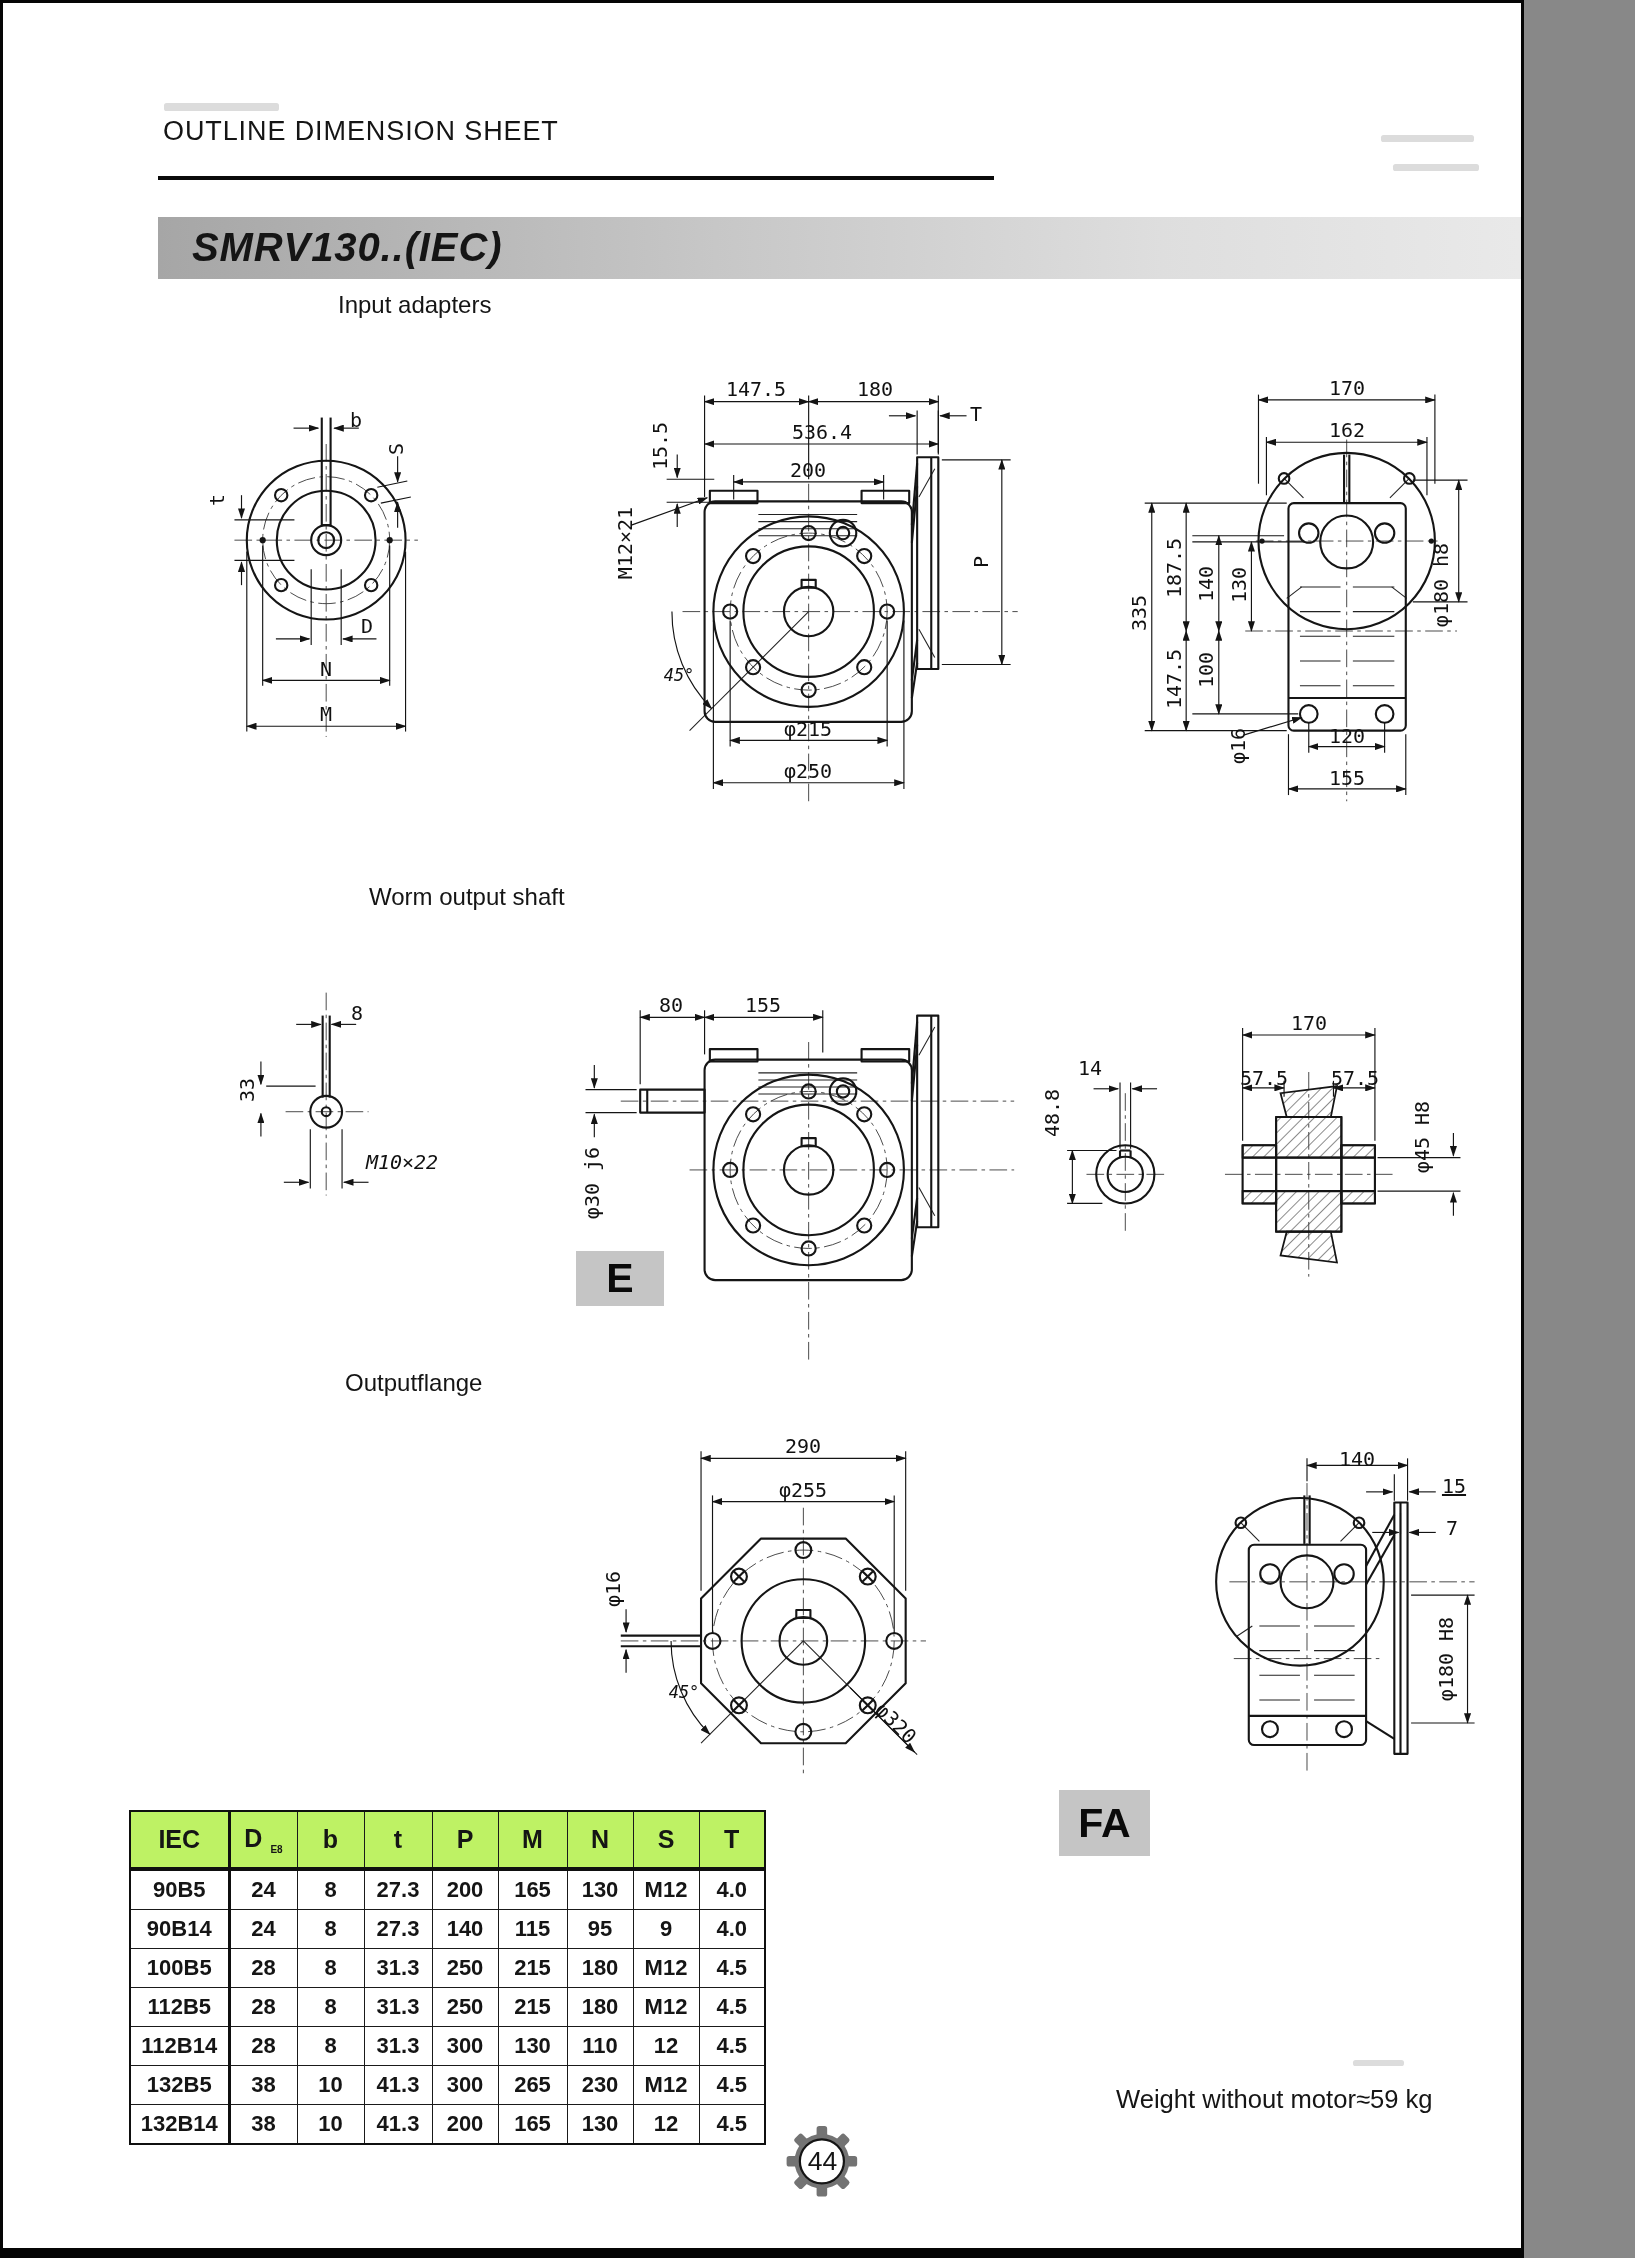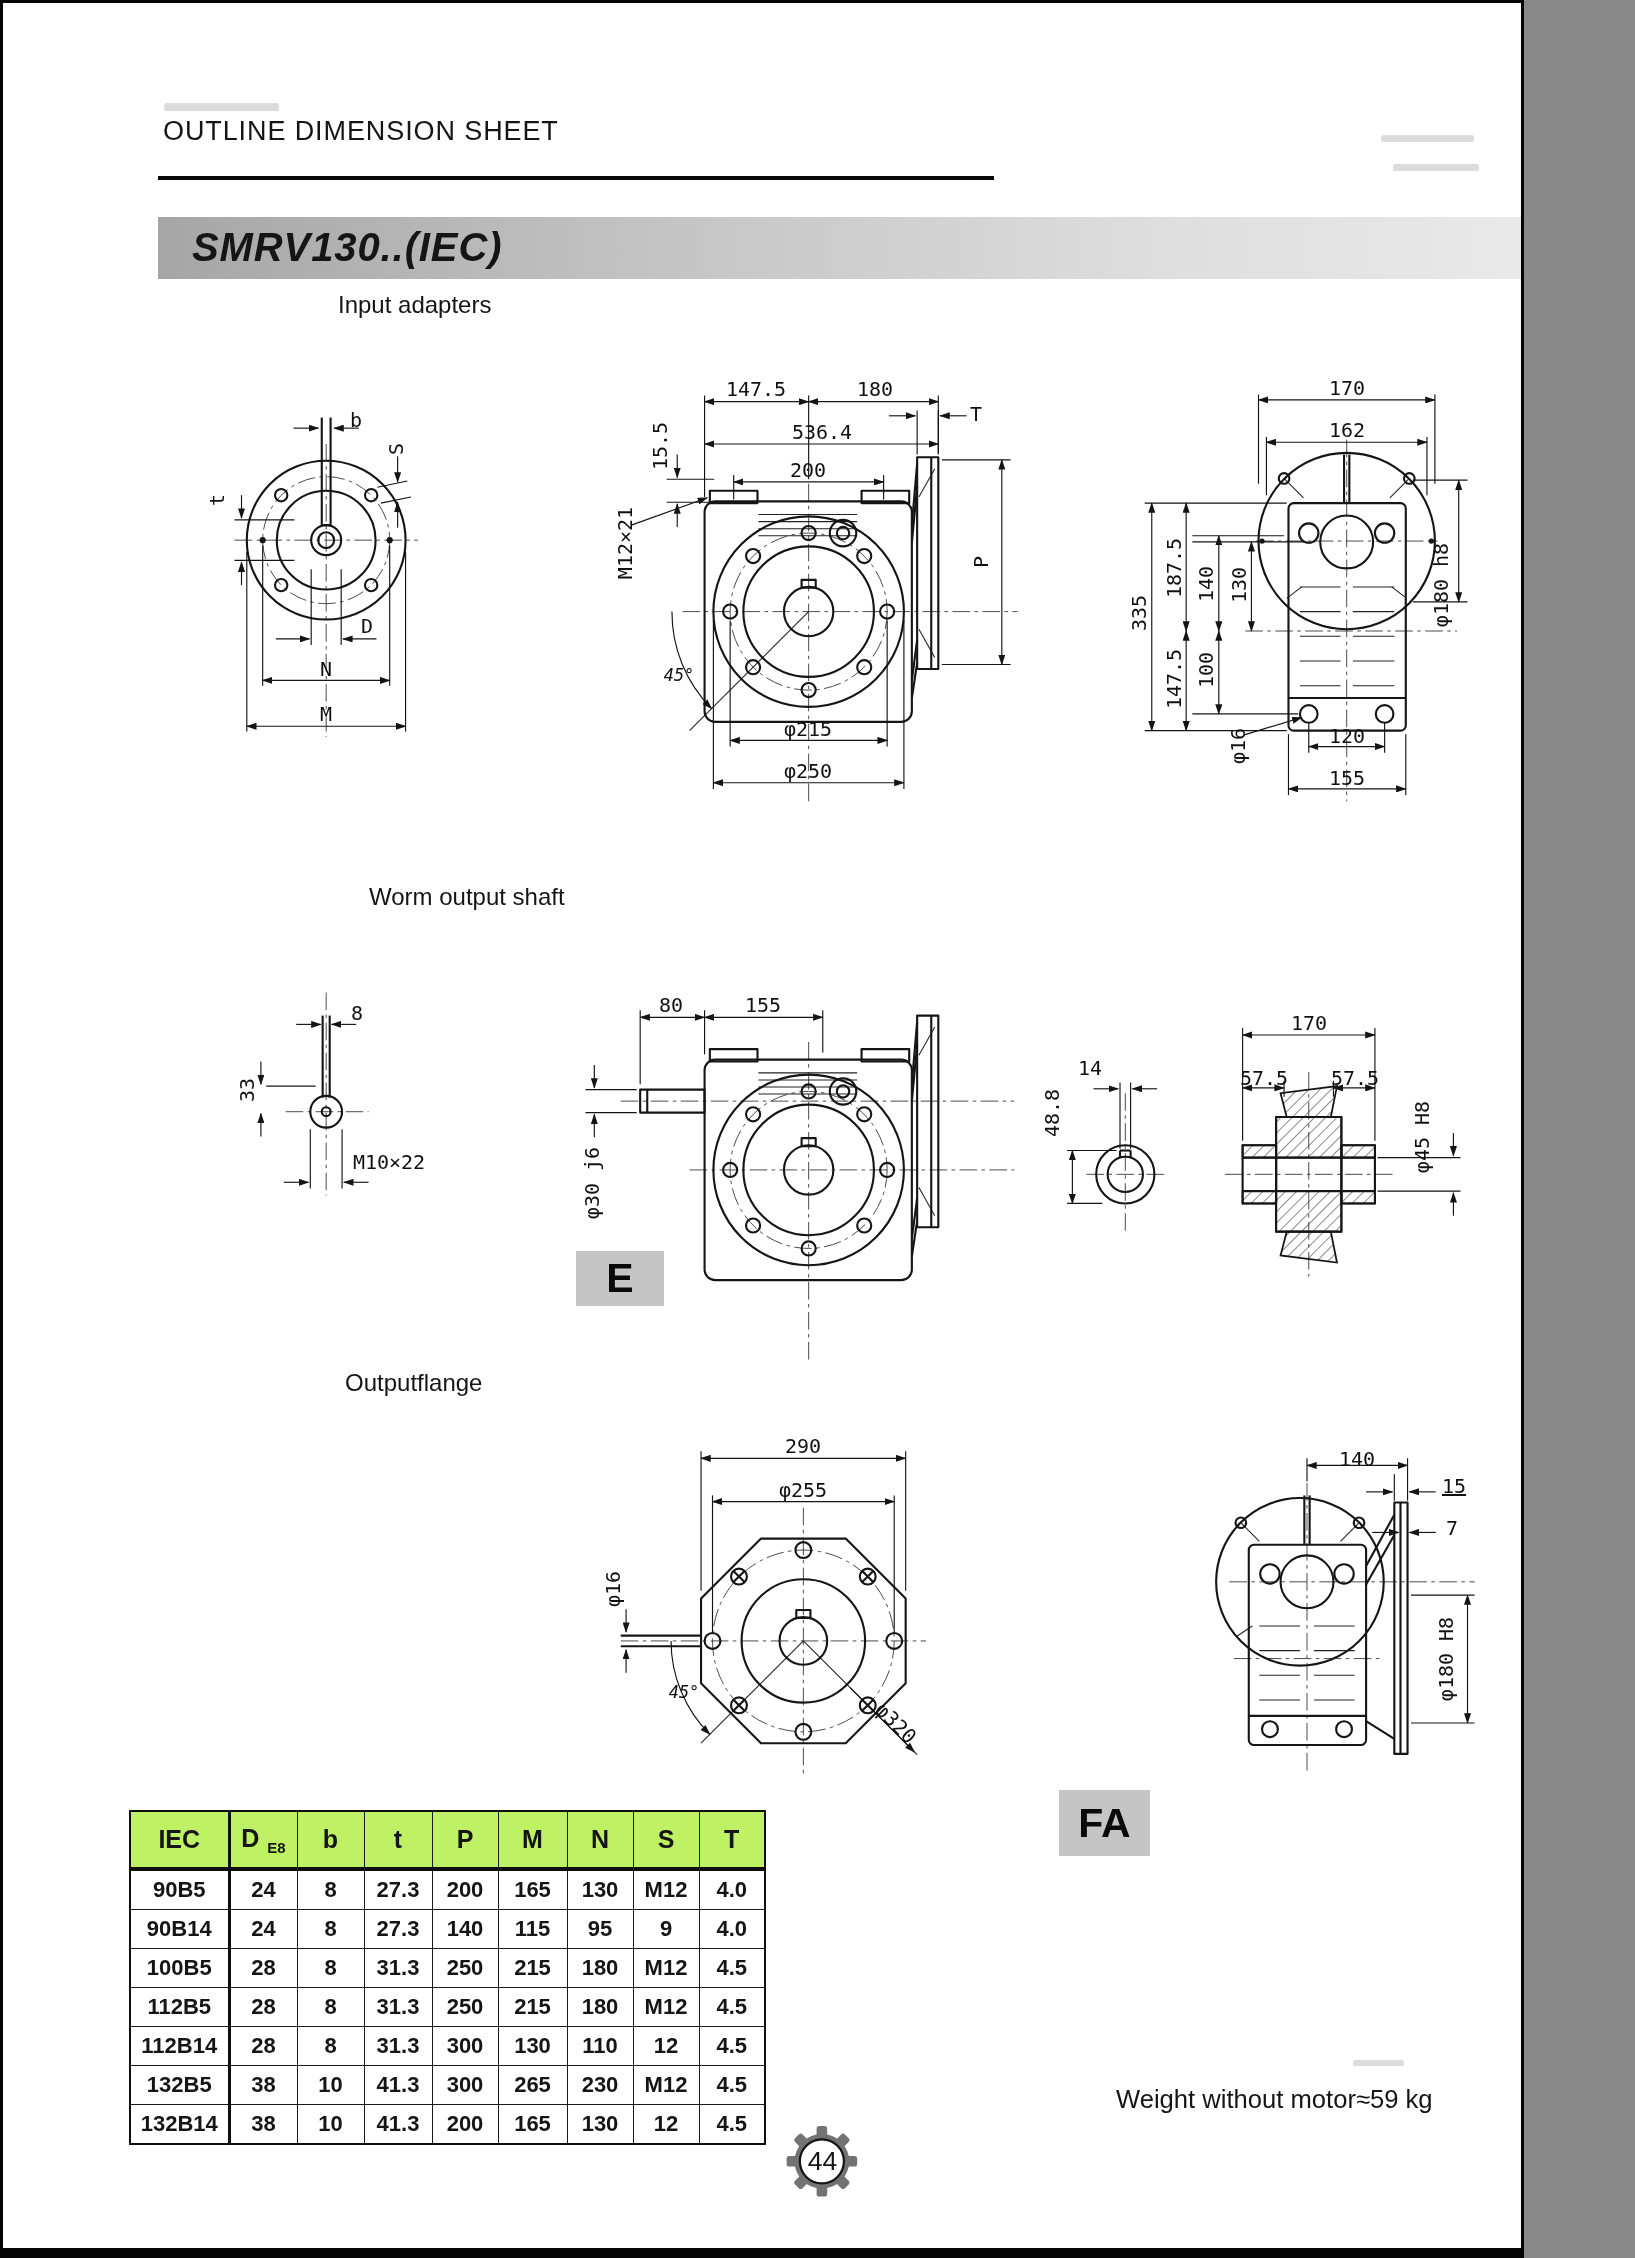--- a/index.html
+++ b/index.html
@@ -544,7 +544,7 @@
 
   <div class="dim" style="left:354px;top:1010px;">8</div>
   <div class="dim v" style="left:244px;top:1087px;">33</div>
-  <div class="dim" style="left:386px;top:1159px;">M10×22</div>
+  <div class="dim" style="left:399px;top:1159px;font-style:italic;">M10×22</div>
   <div class="dim" style="left:668px;top:1002px;">80</div>
   <div class="dim" style="left:760px;top:1002px;">155</div>
   <div class="dim v" style="left:589px;top:1180px;">φ30 j6</div>

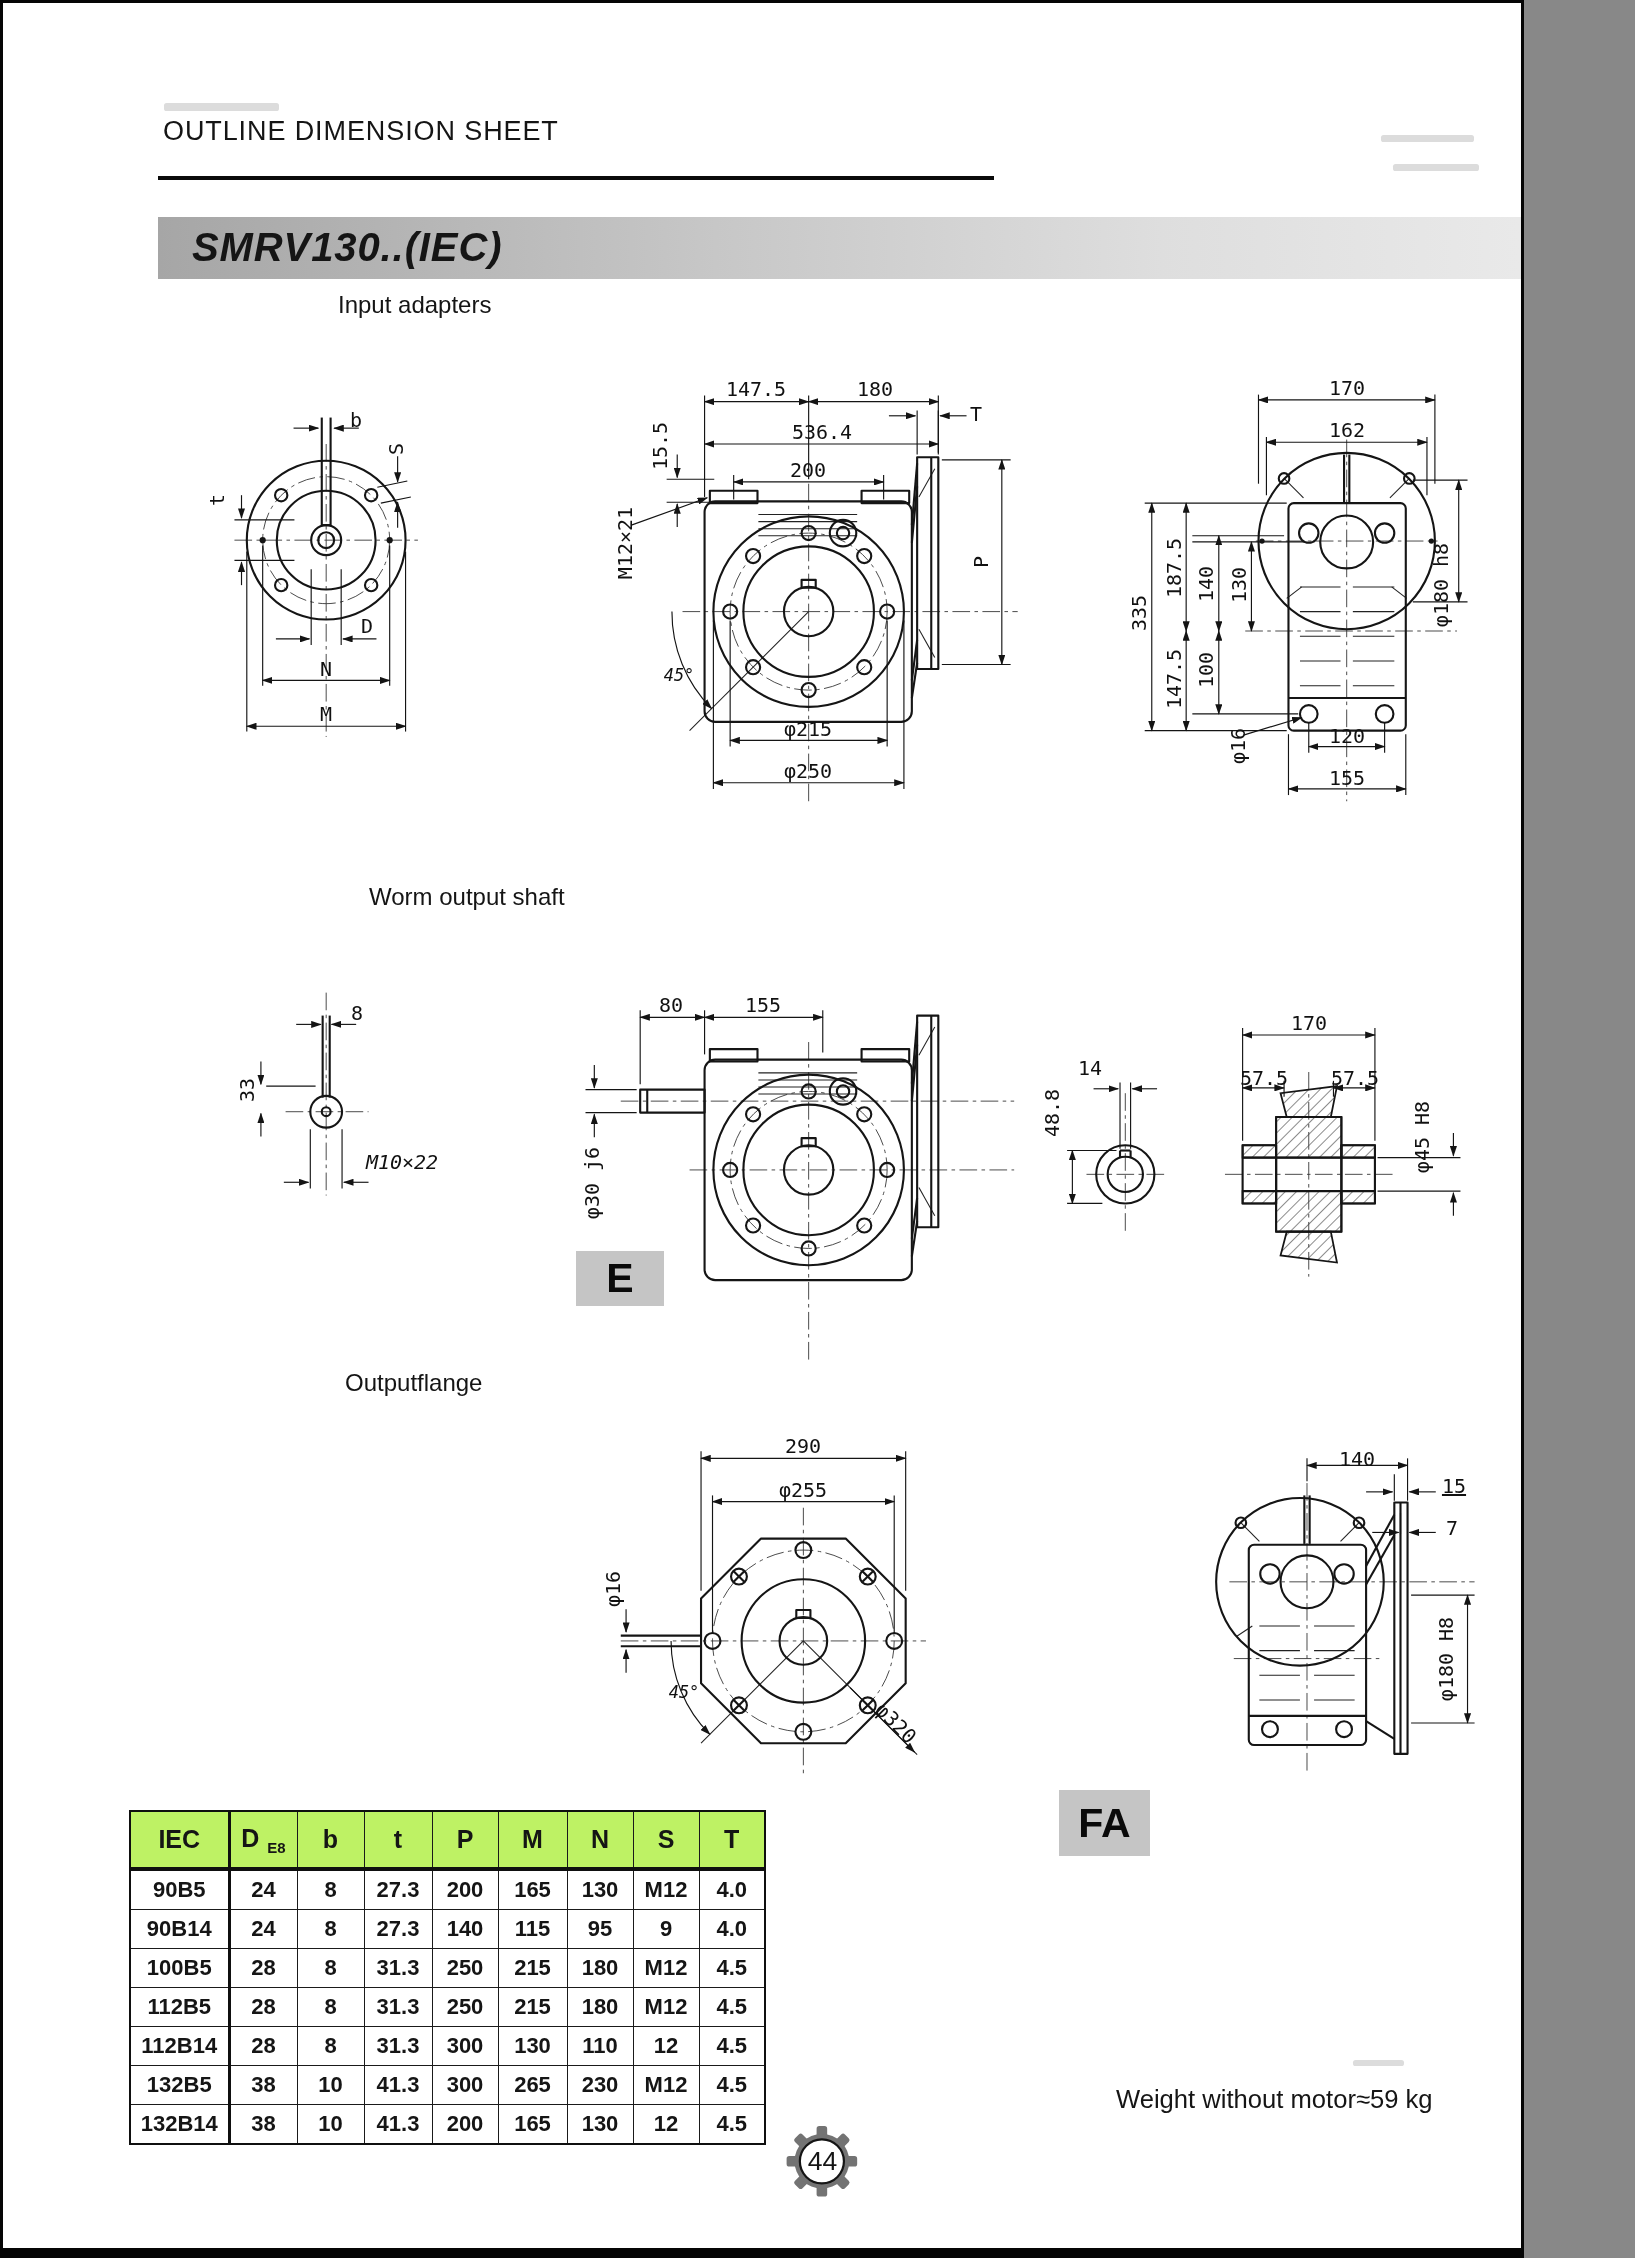--- a/index.html
+++ b/index.html
@@ -35,7 +35,7 @@
   td{height:38px;font-size:22px;font-weight:bold;}
   thead th{border-bottom:4.4px solid #0f0f0f;}
   th:first-child,td.rowhead{border-right:3.5px solid #0f0f0f;}
-  sub.tol{font-size:15px;font-weight:bold;margin-left:8px;}
+  sub.tol{font-size:10px;font-weight:bold;margin-left:8px;}
   .weight{left:1113px;top:2082px;font-size:25.6px;}
   .pagenum{left:794px;top:2133px;width:51px;height:51px;display:flex;align-items:center;justify-content:center;
            font-size:26.5px;font-weight:500;z-index:3;}

